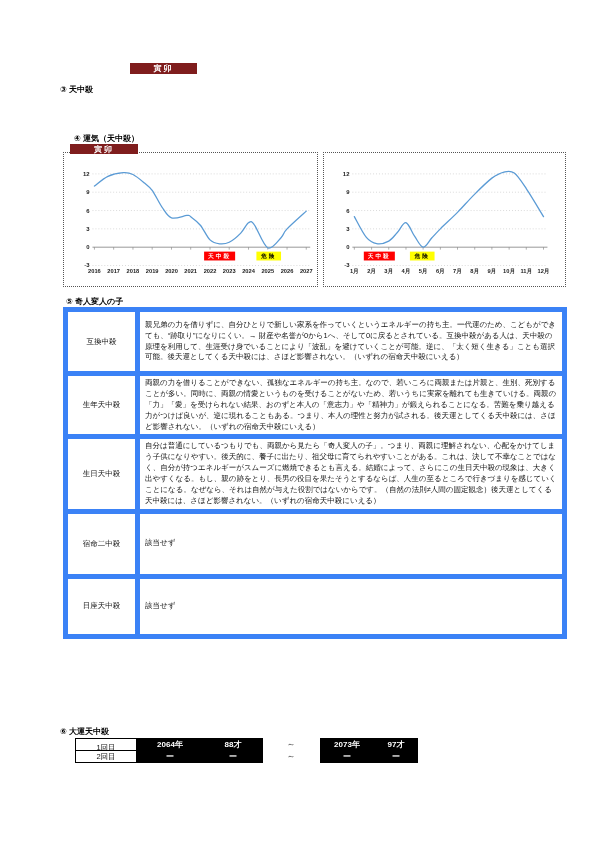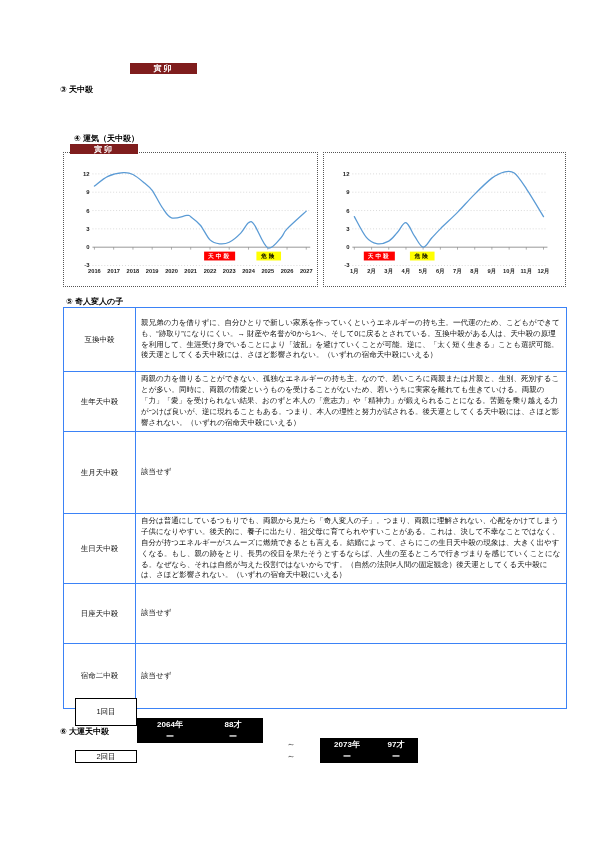--- a/index.html
+++ b/index.html
@@ -14,7 +14,7 @@
   .chart-box{border:1px dotted #555;box-sizing:border-box;background:#fff;}
   .chart-box svg{display:block;width:100%;height:100%;}
   table.fate{border-collapse:collapse;table-layout:fixed;width:504px;}
-  table.fate td{border:1px solid #3b82f6;vertical-align:middle;box-sizing:border-box;}
+  table.fate td{border:5px solid #3b82f6;vertical-align:middle;box-sizing:border-box;}
   td.rlabel{width:72px;text-align:center;font-size:7.5px;color:#111;padding:1px;}
   td.rtext{font-size:7.5px;line-height:1.45;padding:2px 5px;color:#111;}
   .d6-label{border:1px solid #000;background:#fff;font-size:7.5px;color:#111;

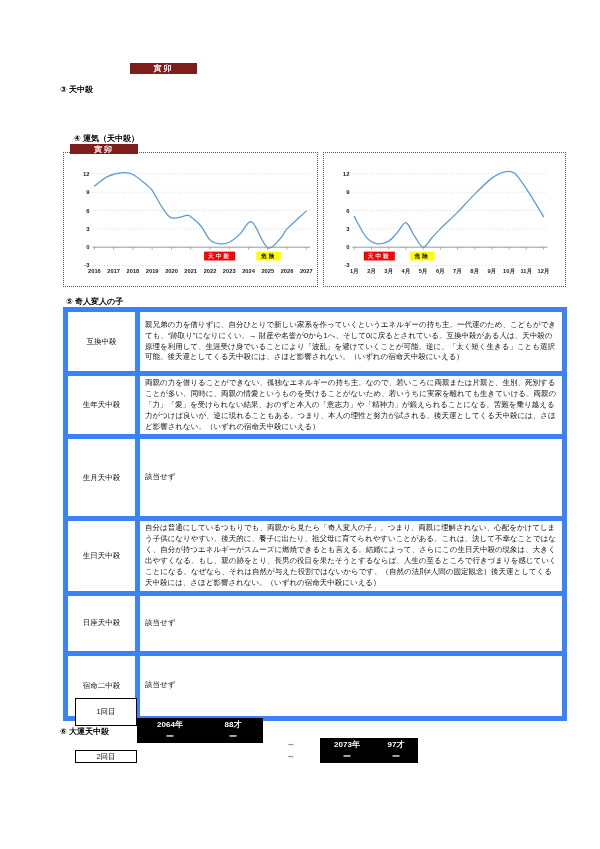--- a/index.html
+++ b/index.html
@@ -137,10 +137,6 @@
       <td class="rlabel">生年天中殺</td>
       <td class="rtext">両親の力を借りることができない、孤独なエネルギーの持ち主。なので、若いころに両親または片親と、生別、死別することが多い。同時に、両親の情愛というものを受けることがないため、若いうちに実家を離れても生きていける。両親の「力」「愛」を受けられない結果、おのずと本人の「意志力」や「精神力」が鍛えられることになる。苦難を乗り越える力がつけば良いが、逆に現れることもある。つまり、本人の理性と努力が試される。後天運としてくる天中殺には、さほど影響されない。（いずれの宿命天中殺にいえる）</td>
     </tr>
-    <tr style="height:82px;">
-      <td class="rlabel">生月天中殺</td>
-      <td class="rtext">該当せず</td>
-    </tr>
     <tr style="height:68px;">
       <td class="rlabel">生日天中殺</td>
       <td class="rtext">自分は普通にしているつもりでも、両親から見たら「奇人変人の子」。つまり、両親に理解されない、心配をかけてしまう子供になりやすい。後天的に、養子に出たり、祖父母に育てられやすいことがある。これは、決して不幸なことではなく、自分が持つエネルギーがスムーズに燃焼できるとも言える。結婚によって、さらにこの生日天中殺の現象は、大きく出やすくなる。もし、親の跡をとり、長男の役目を果たそうとするならば、人生の至るところで行きづまりを感じていくことになる。なぜなら、それは自然が与えた役割ではないからです。（自然の法則≠人間の固定観念）後天運としてくる天中殺には、さほど影響されない。（いずれの宿命天中殺にいえる）</td>

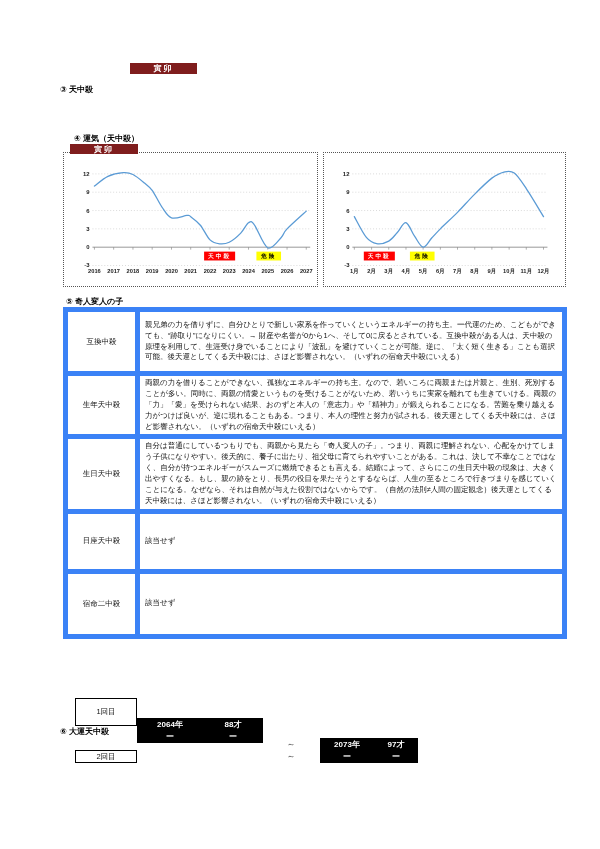--- a/index.html
+++ b/index.html
@@ -141,12 +141,12 @@
       <td class="rlabel">生日天中殺</td>
       <td class="rtext">自分は普通にしているつもりでも、両親から見たら「奇人変人の子」。つまり、両親に理解されない、心配をかけてしまう子供になりやすい。後天的に、養子に出たり、祖父母に育てられやすいことがある。これは、決して不幸なことではなく、自分が持つエネルギーがスムーズに燃焼できるとも言える。結婚によって、さらにこの生日天中殺の現象は、大きく出やすくなる。もし、親の跡をとり、長男の役目を果たそうとするならば、人生の至るところで行きづまりを感じていくことになる。なぜなら、それは自然が与えた役割ではないからです。（自然の法則≠人間の固定観念）後天運としてくる天中殺には、さほど影響されない。（いずれの宿命天中殺にいえる）</td>
     </tr>
+    <tr style="height:65px;">
+      <td class="rlabel">宿命二中殺</td>
+      <td class="rtext">該当せず</td>
+    </tr>
     <tr style="height:60px;">
       <td class="rlabel">日座天中殺</td>
-      <td class="rtext">該当せず</td>
-    </tr>
-    <tr style="height:65px;">
-      <td class="rlabel">宿命二中殺</td>
       <td class="rtext">該当せず</td>
     </tr>
   </tbody>

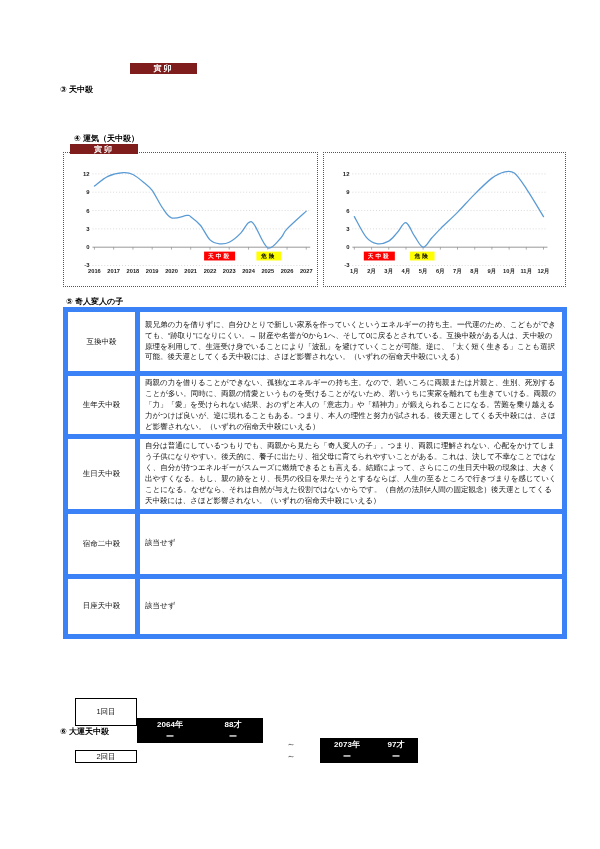--- a/index.html
+++ b/index.html
@@ -154,7 +154,7 @@
 
   <div class="abs sec-title" style="left:60px;top:726px;">⑥ 大運天中殺</div>
 
-  <div class="abs d6-label" style="left:75px;top:698px;width:62px;height:28px;">1回目</div>
+  <div class="abs d6-label" style="left:75px;top:738px;width:62px;height:20px;">1回目</div>
   <div class="abs d6-label" style="left:75px;top:750px;width:62px;height:13px;">2回目</div>
 
   <div class="abs d6-black" style="left:137px;top:718px;width:126px;height:25px;flex-wrap:wrap;text-align:right;">

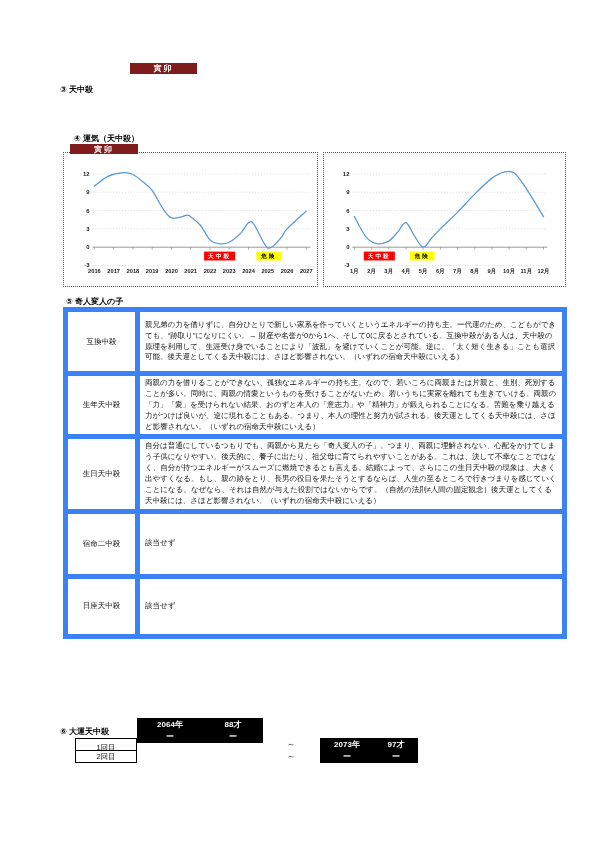--- a/index.html
+++ b/index.html
@@ -157,7 +157,7 @@
   <div class="abs d6-label" style="left:75px;top:738px;width:62px;height:20px;">1回目</div>
   <div class="abs d6-label" style="left:75px;top:750px;width:62px;height:13px;">2回目</div>
 
-  <div class="abs d6-black" style="left:137px;top:718px;width:126px;height:25px;flex-wrap:wrap;text-align:right;">
+  <div class="abs d6-black" style="left:137px;top:738px;width:126px;height:25px;flex-wrap:wrap;text-align:right;">
     <div class="d6-cell" style="width:66px;height:12.5px;">2064年</div>
     <div class="d6-cell" style="width:60px;height:12.5px;">88才</div>
     <div class="d6-cell" style="width:66px;height:12.5px;">ー</div>

